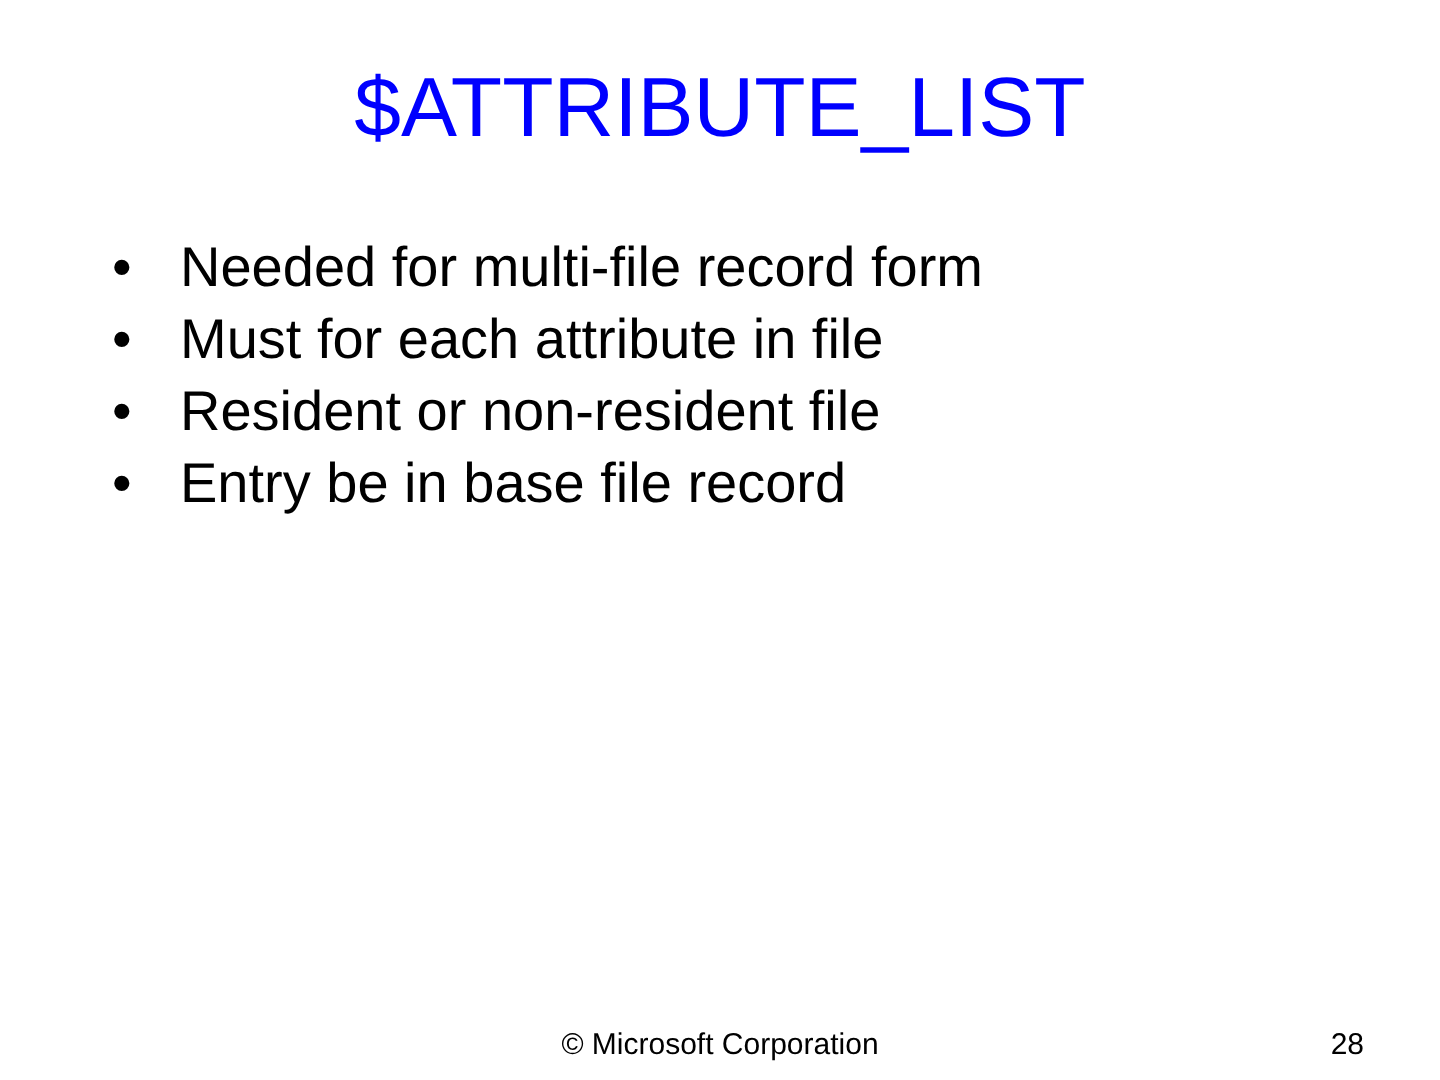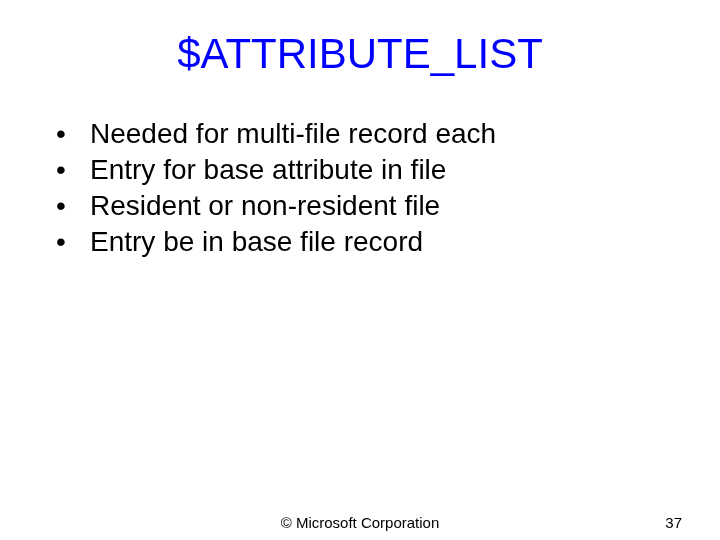--- a/index.html
+++ b/index.html
@@ -64,7 +64,7 @@
 <div class="bullet-list">
   <div class="bullet-item">
     <span class="bullet-marker">•</span>
-    <span class="bullet-text">Needed for multi-file record each</span>
+    <span class="bullet-text">Needed for multi-file record form</span>
   </div>
   <div class="bullet-item">
     <span class="bullet-marker">•</span>

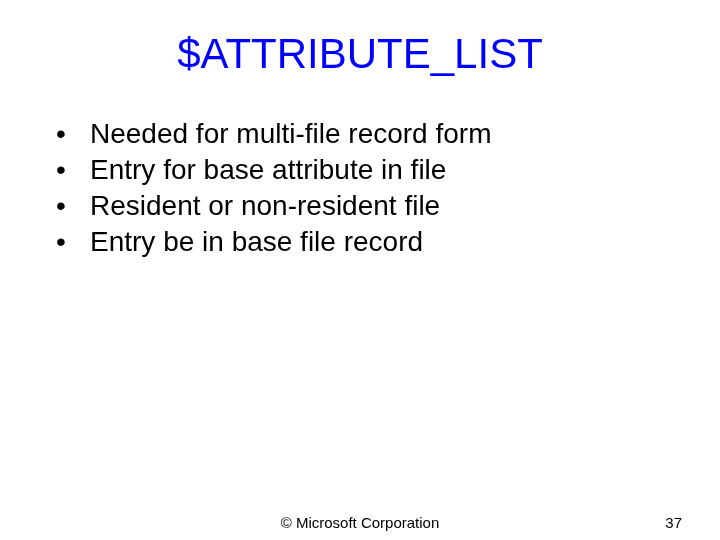--- a/index.html
+++ b/index.html
@@ -68,7 +68,7 @@
   </div>
   <div class="bullet-item">
     <span class="bullet-marker">•</span>
-    <span class="bullet-text">Entry for base attribute in file</span>
+    <span class="bullet-text">Must for each attribute in file</span>
   </div>
   <div class="bullet-item">
     <span class="bullet-marker">•</span>

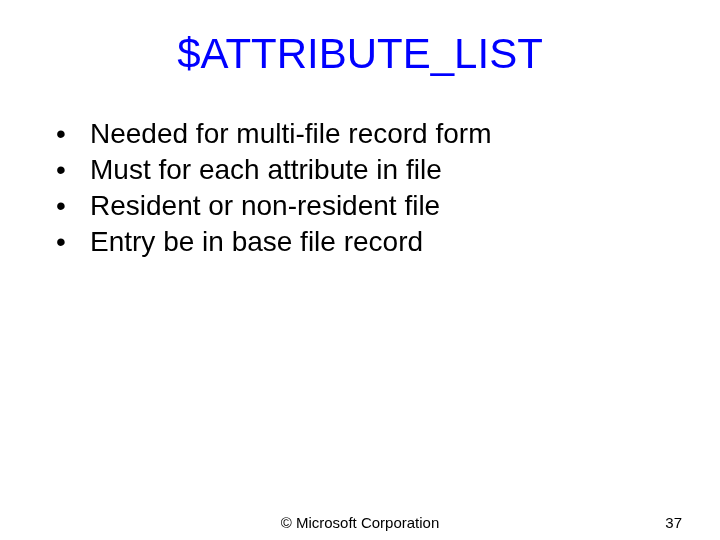--- a/index.html
+++ b/index.html
@@ -82,7 +82,7 @@
 
 <div class="footer">
   <span class="copyright">© Microsoft Corporation</span>
-  <span class="page-number">37</span>
+  <span class="page-number">28</span>
 </div>
 
 </body></html>

